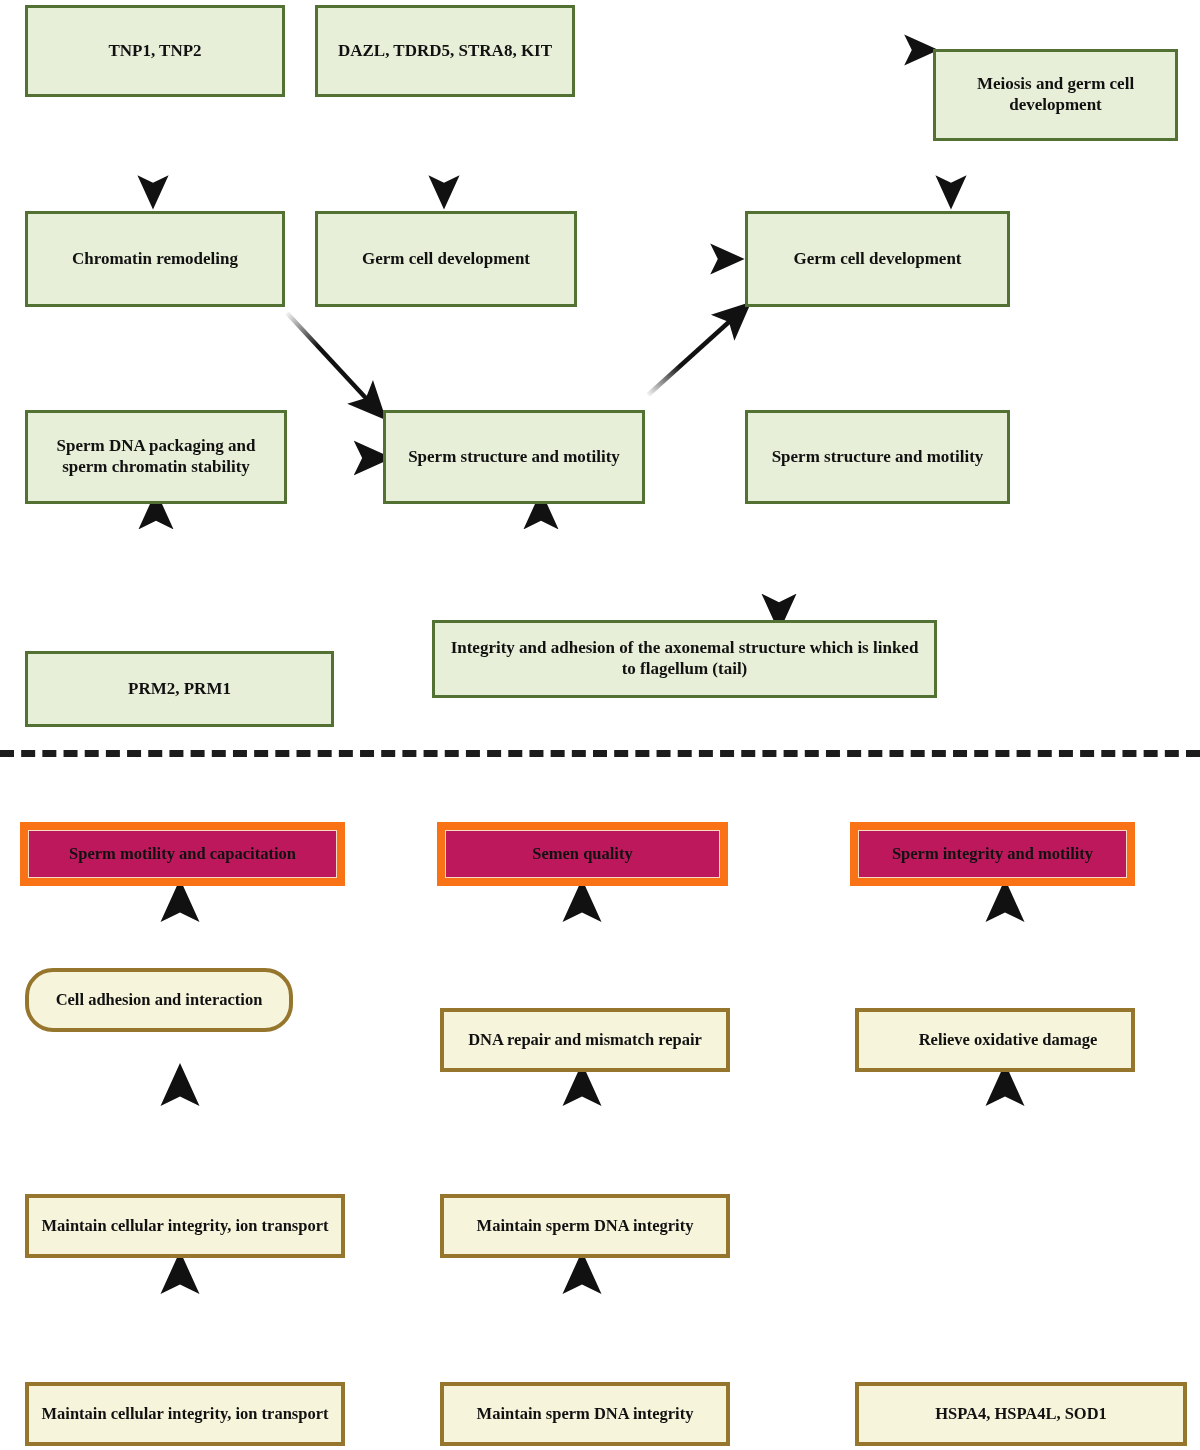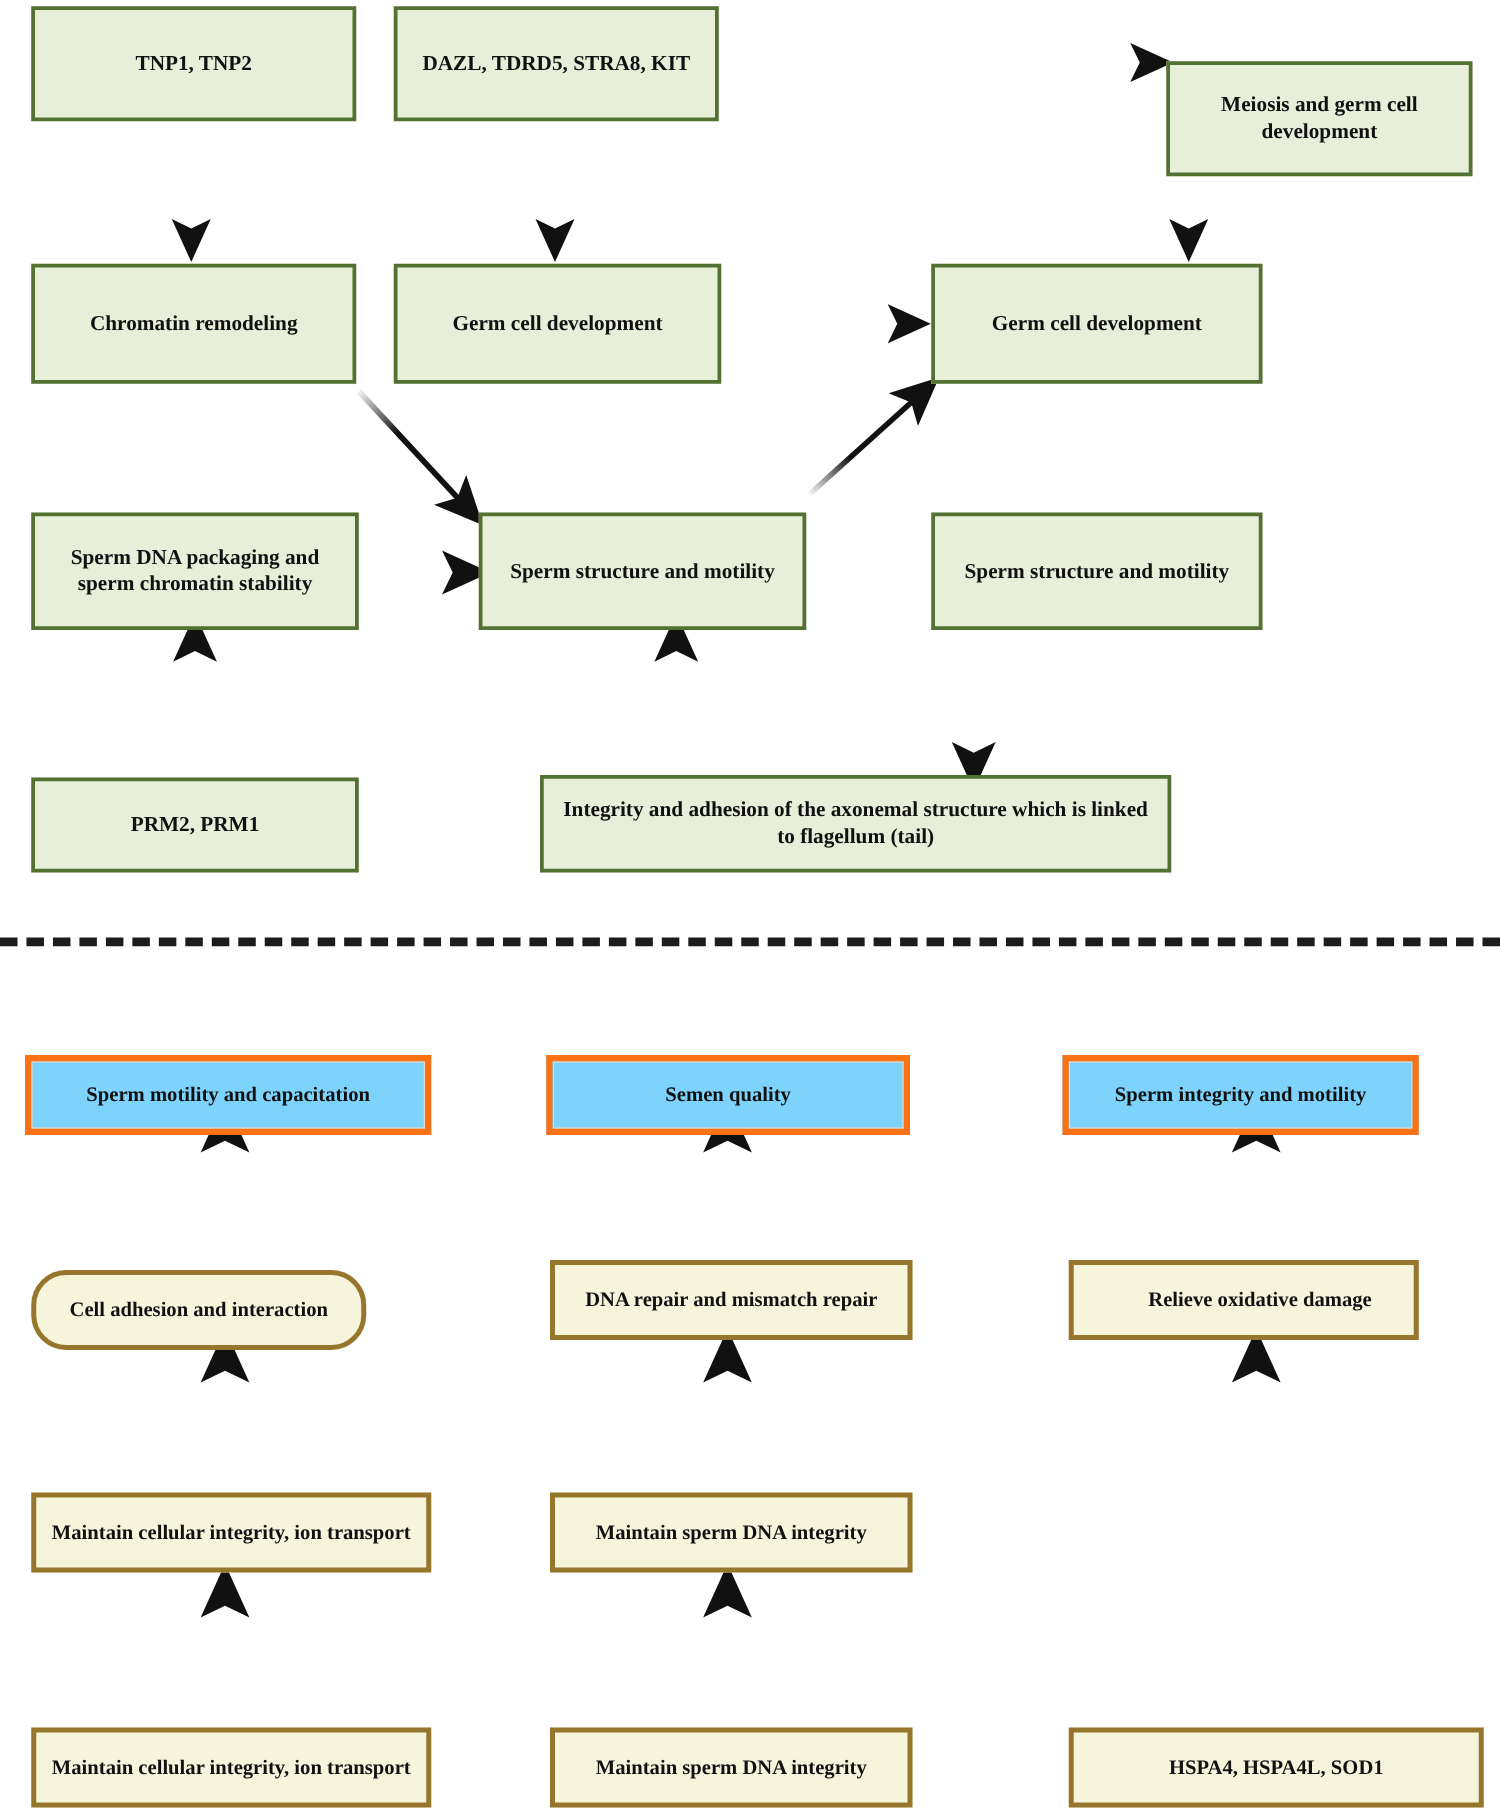--- a/index.html
+++ b/index.html
@@ -177,7 +177,7 @@
     <span>Sperm structure and motility</span>
   </div>
 
-  <div class="node green" style="left:25px; top:622px; width:262px; height:76px;">
+  <div class="node green" style="left:25px; top:651px; width:309px; height:76px;">
     <span>PRM2, PRM1</span>
   </div>
 

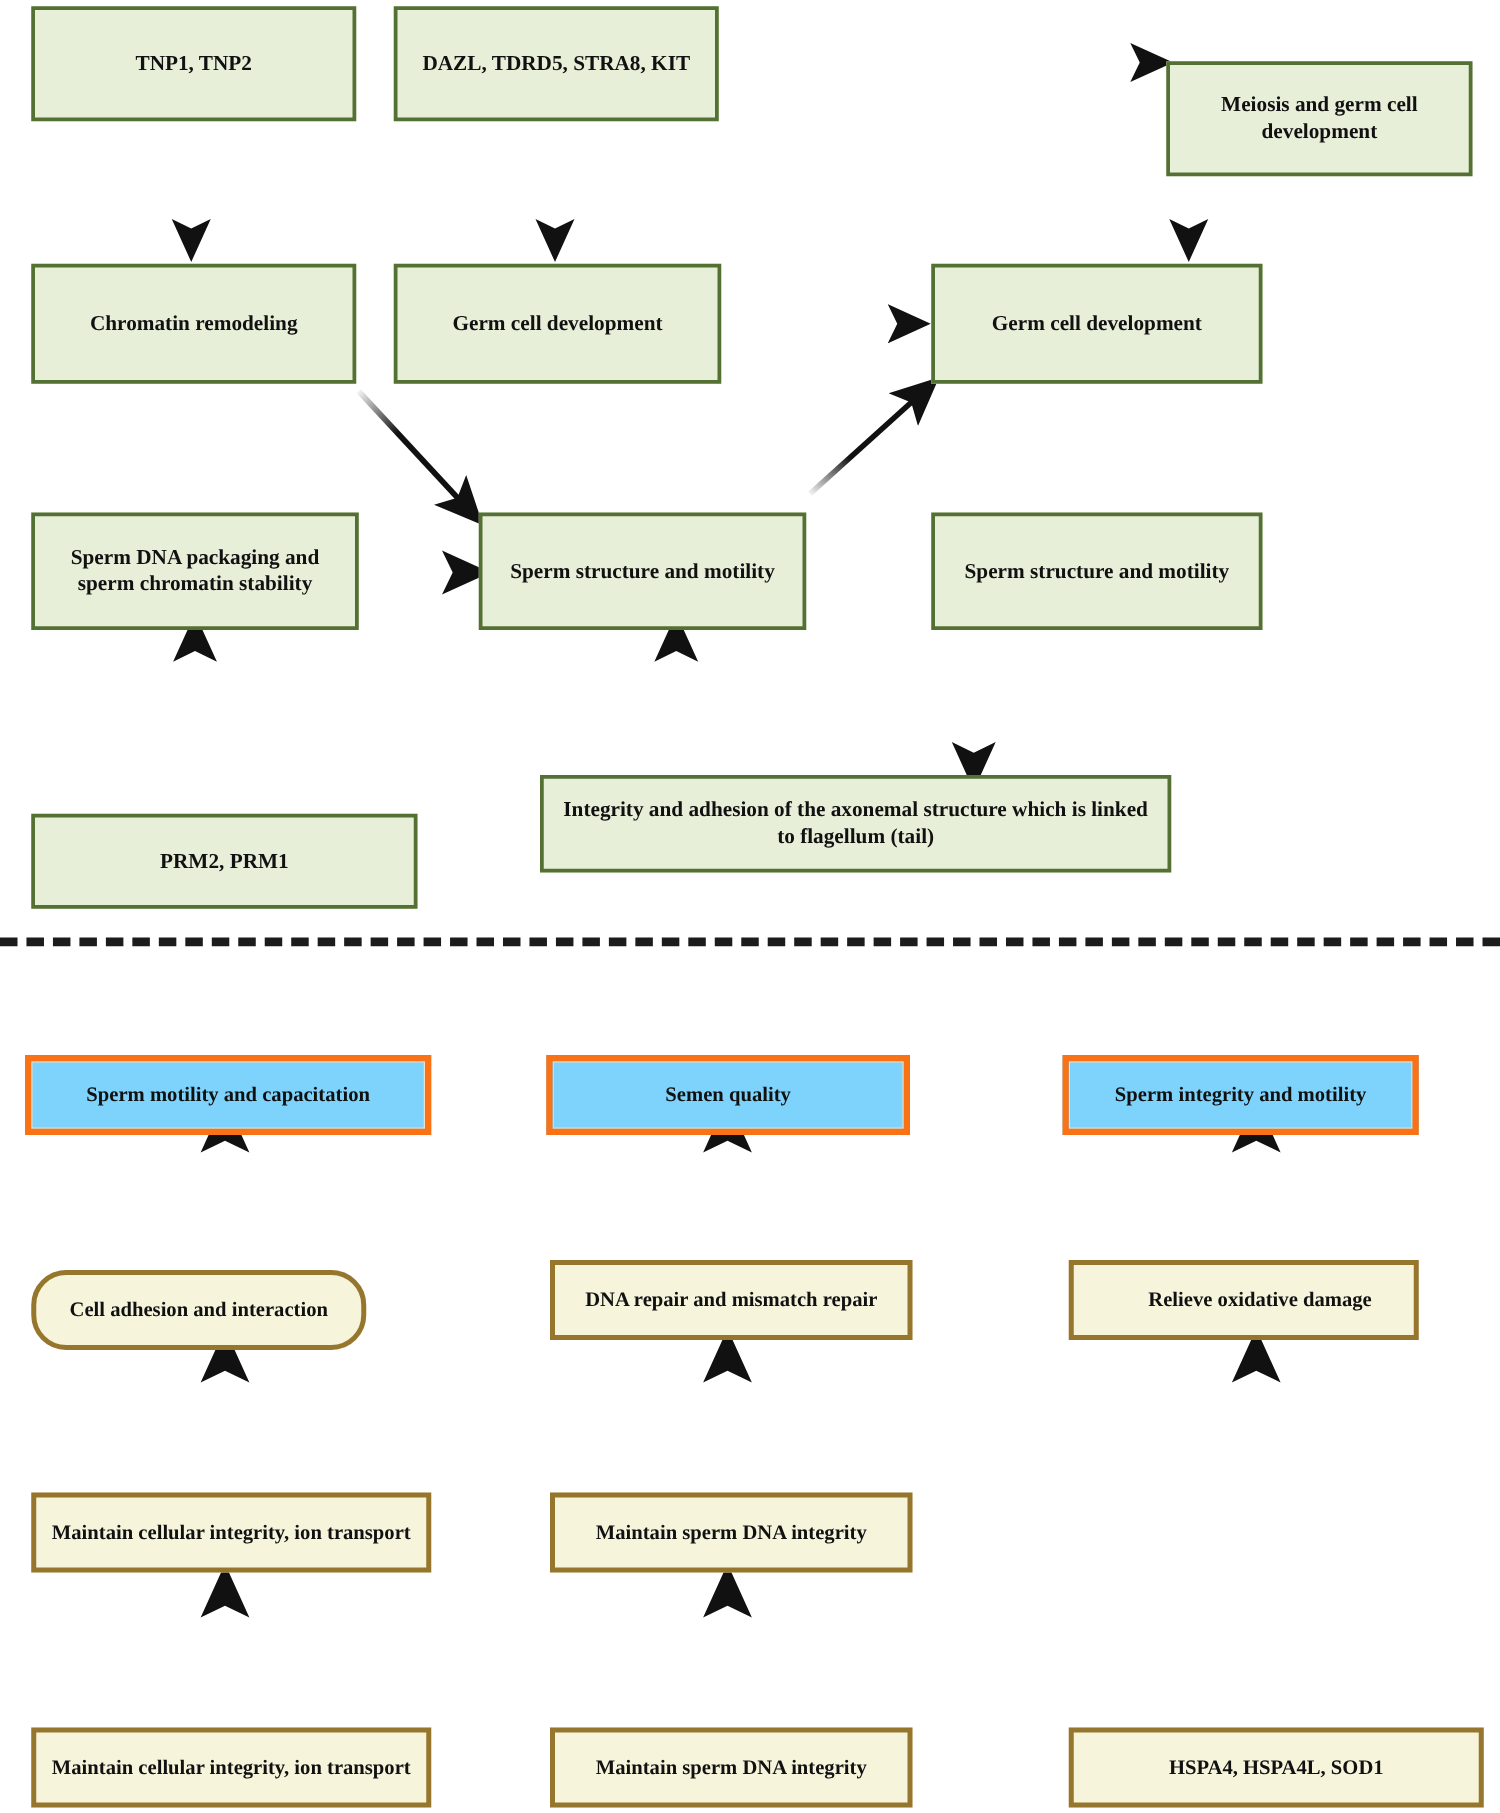--- a/index.html
+++ b/index.html
@@ -39,11 +39,10 @@
   }
   
   .peach {
-    background: #7dd3fc;
-    border: 5px solid #f97316;
+    background: #be185d;
+    border: 8px solid #f97316;
     box-shadow: inset 0 0 0 1px #f2dcc2;
     font-size: 16.5px;
-    margin-top: 22px;
   }
   
   .cream {

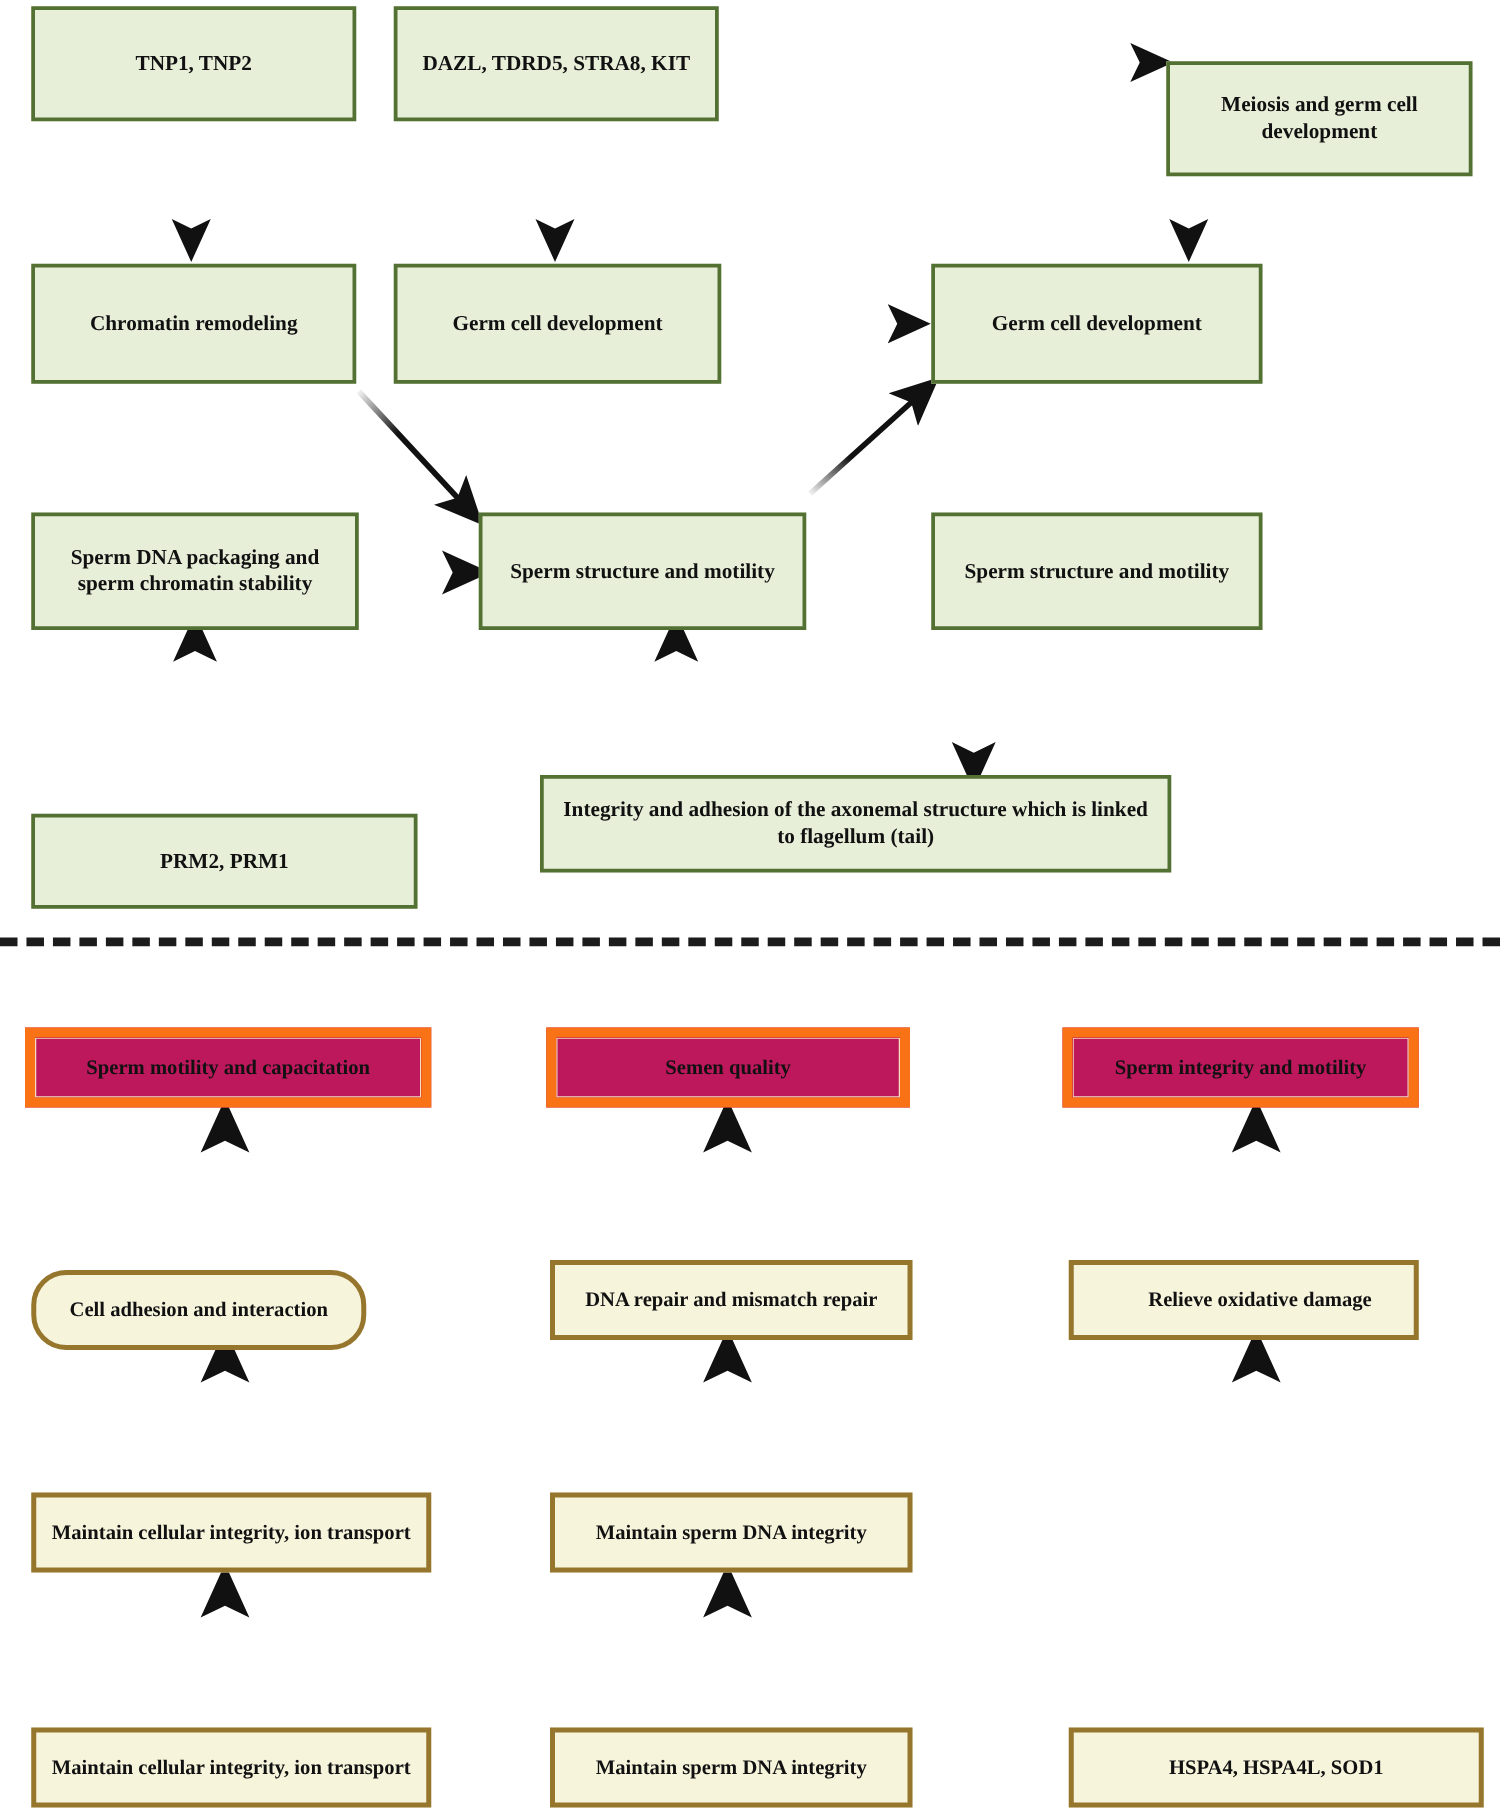--- a/index.html
+++ b/index.html
@@ -198,7 +198,7 @@
     <span>Sperm integrity and motility</span>
   </div>
 
-  <div class="node cream" style="left:25px; top:1016px; width:268px; height:64px;border-radius:28px;">
+  <div class="node cream" style="left:25px; top:968px; width:268px; height:64px;border-radius:28px;">
     <span>Cell adhesion and interaction</span>
   </div>
 

